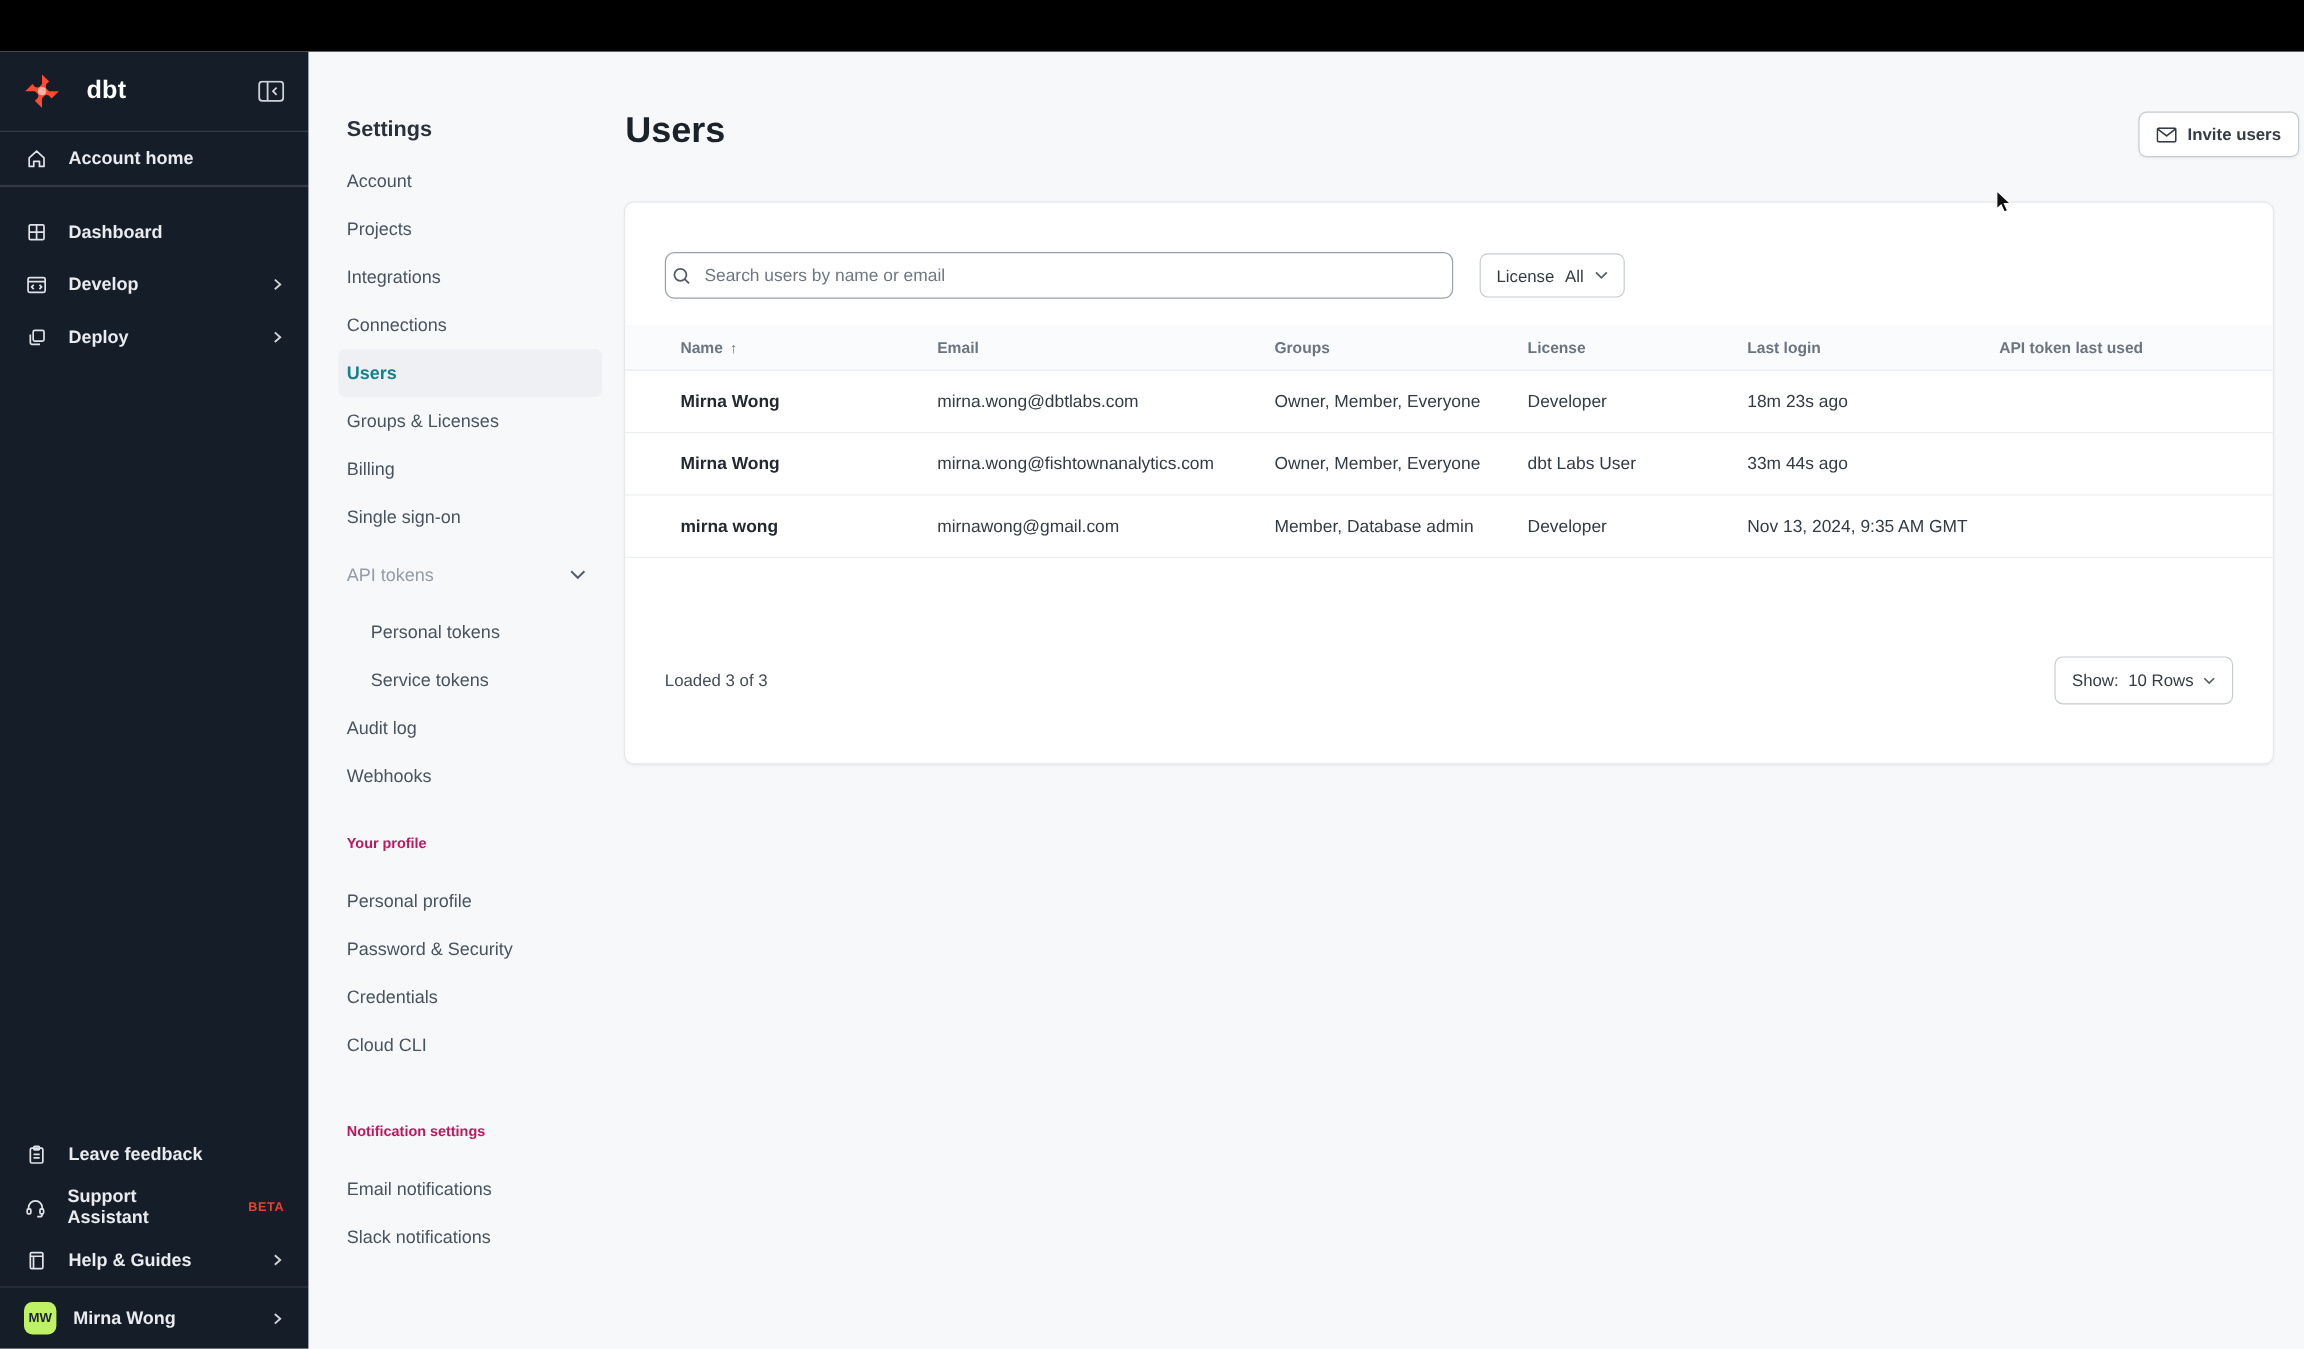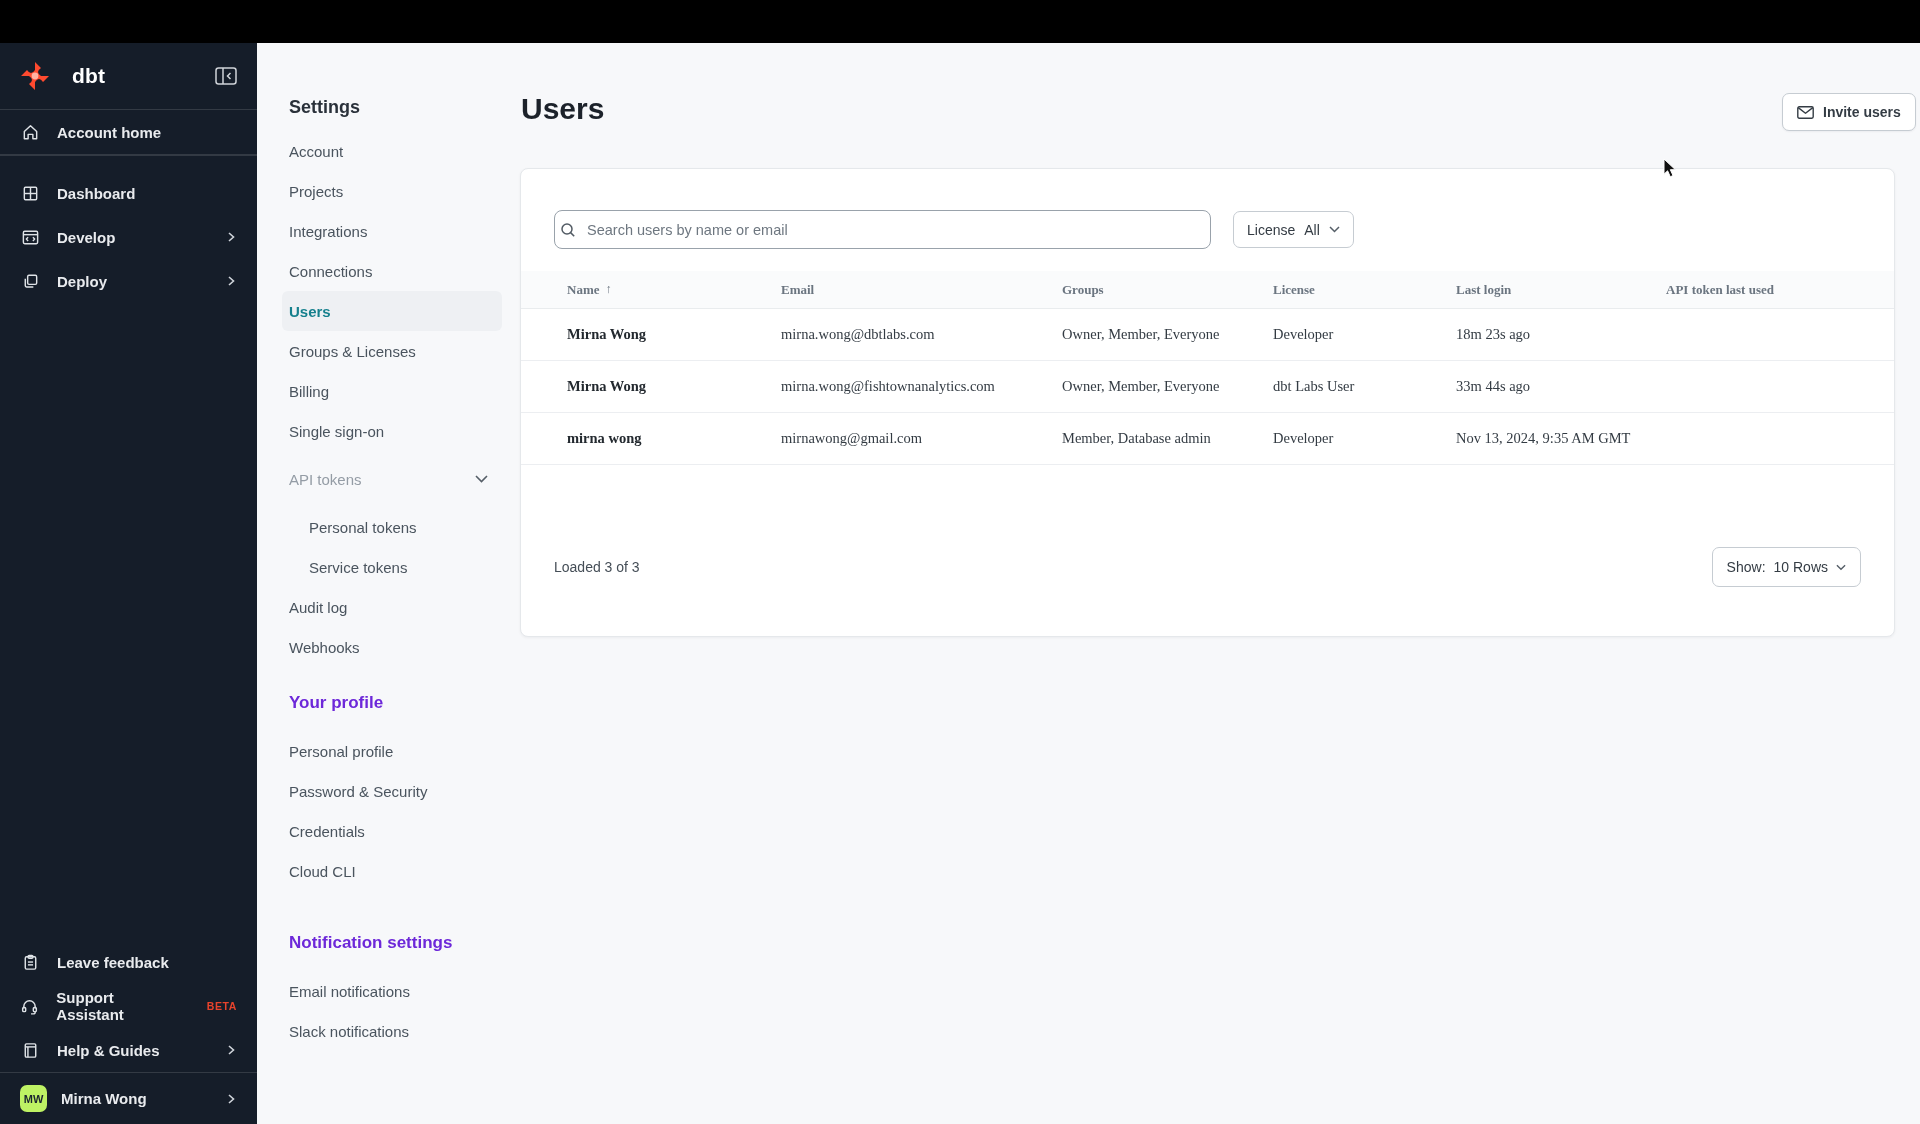--- a/index.html
+++ b/index.html
@@ -70,7 +70,7 @@
                  color:#333b43; background:#fff; cursor:pointer; }
 
   .tgrid { display:grid; grid-template-columns:214px 281px 211px 183px 210px 1fr;
-           padding-left:46px; align-items:center;font-family:Liberation Serif, serif; }
+           padding-left:46px; align-items:center; }
   .thead { margin-top:22px; height:38px; background:#fafbfc; border-bottom:1px solid #e9ecee;
            font-size:13px; font-weight:700; color:#6b7580; }
   .th { display:flex; align-items:center; gap:6px; cursor:pointer; }

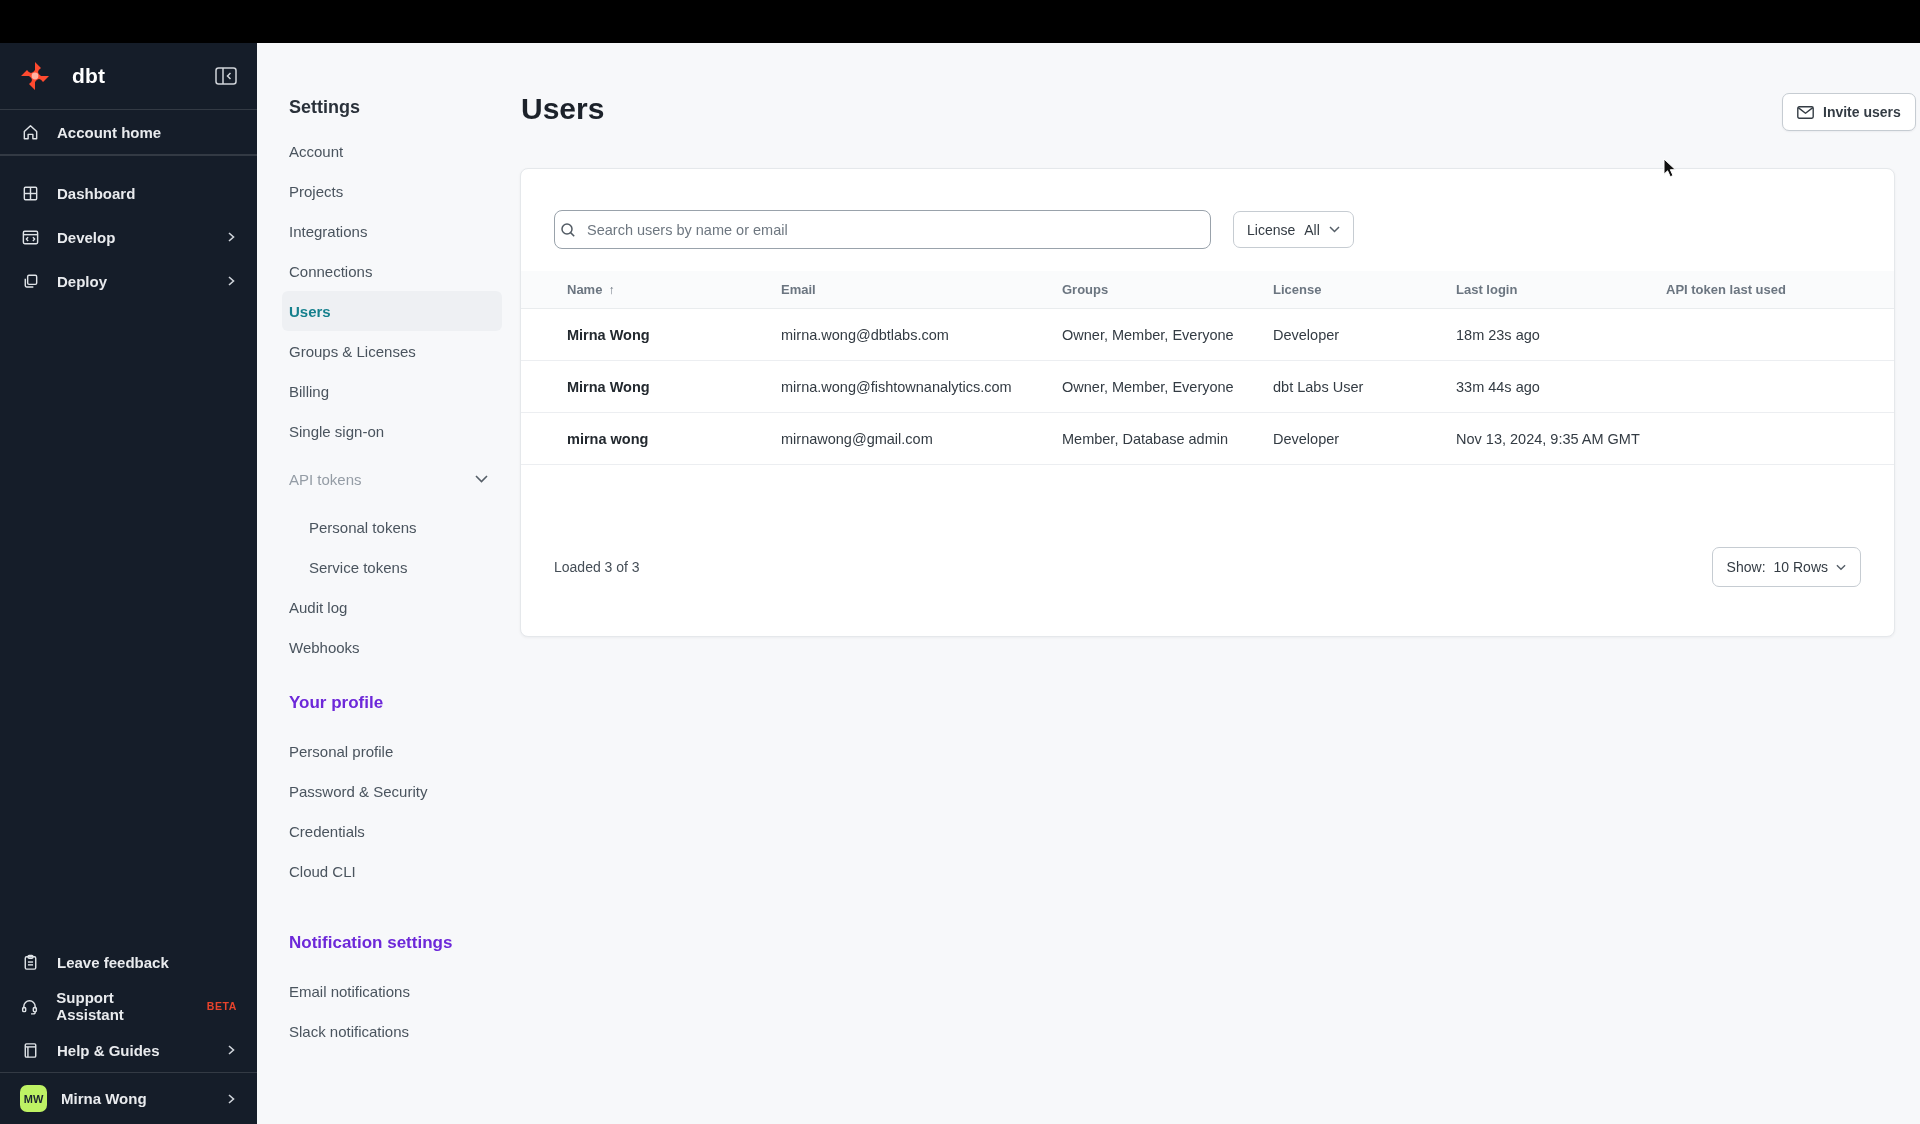--- a/index.html
+++ b/index.html
@@ -46,7 +46,7 @@
   .sn-item.muted { color:#949ca5; justify-content:space-between; padding-right:14px; }
   .sn-item.sub { padding-left:20px; }
   .sn-item.gap { margin-top:8px; }
-  .sn-heading { font-size:17px; font-weight:700; color:#6d28d9; line-height:24px;
+  .sn-heading { font-size:12px; font-weight:700; color:#be185d; line-height:24px;
                 margin-top:24px; margin-bottom:16px; }
   .sn-heading.big-gap { margin-top:40px; }
 

